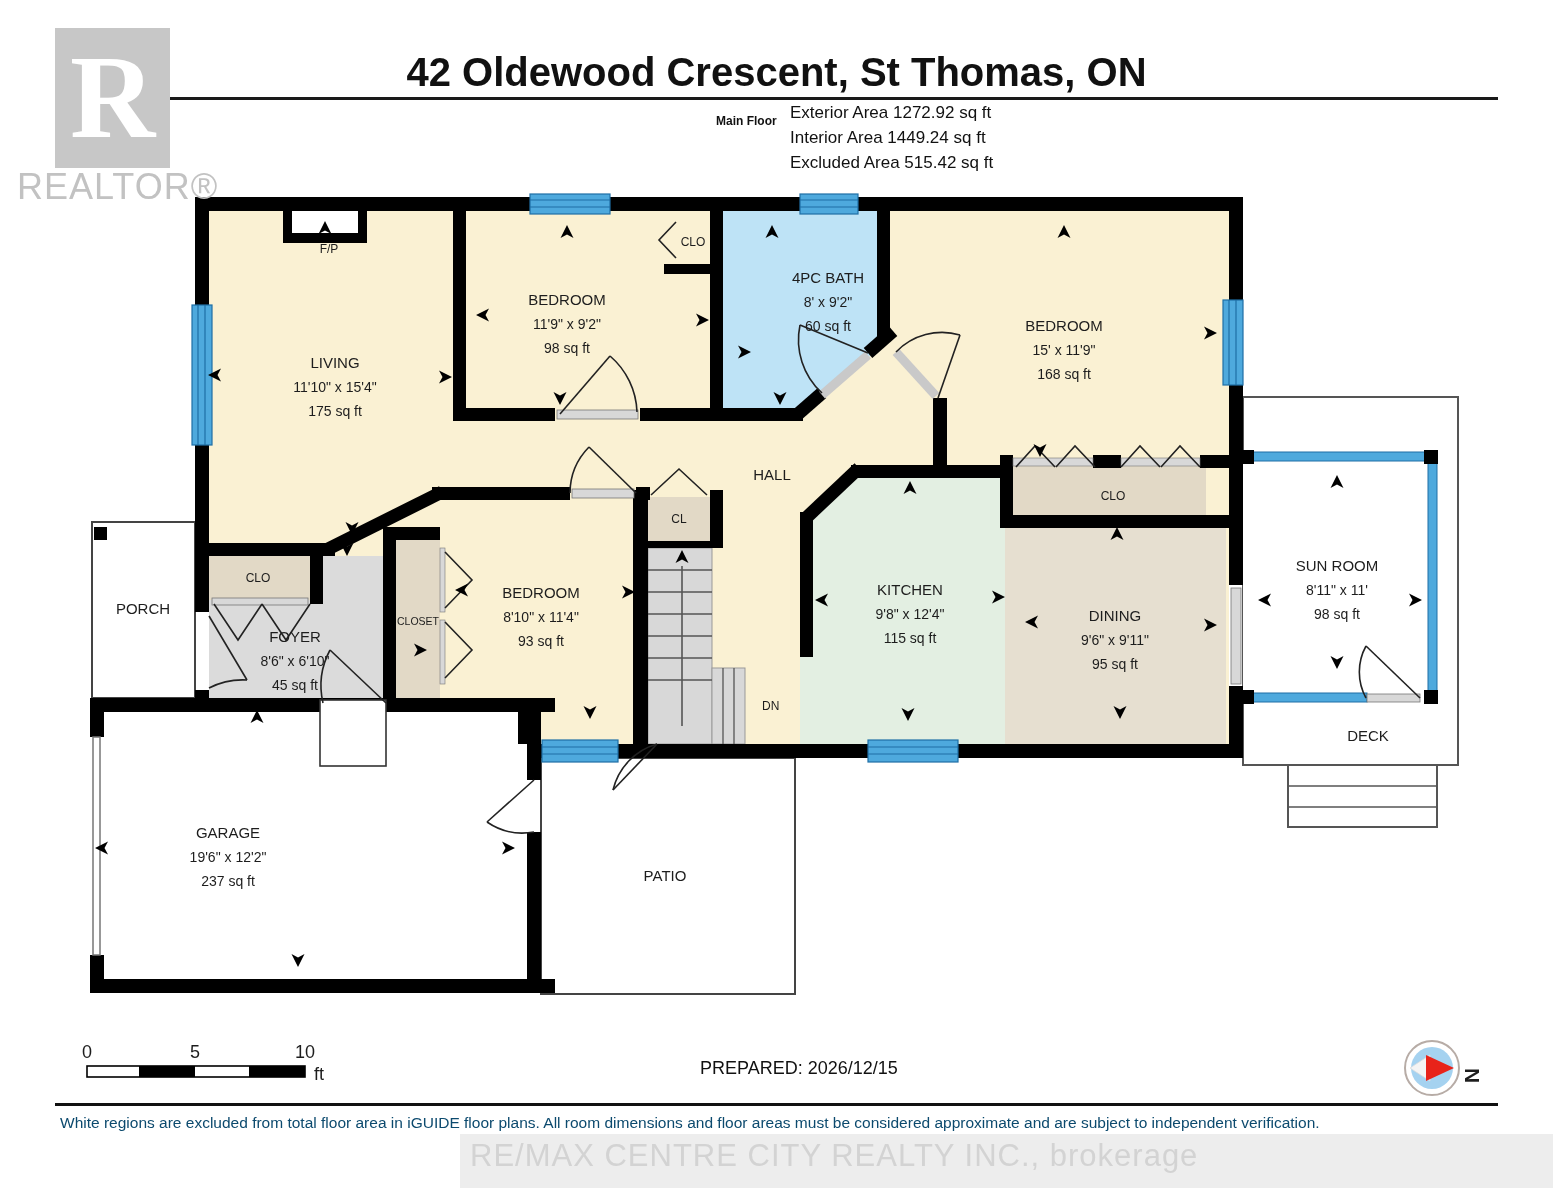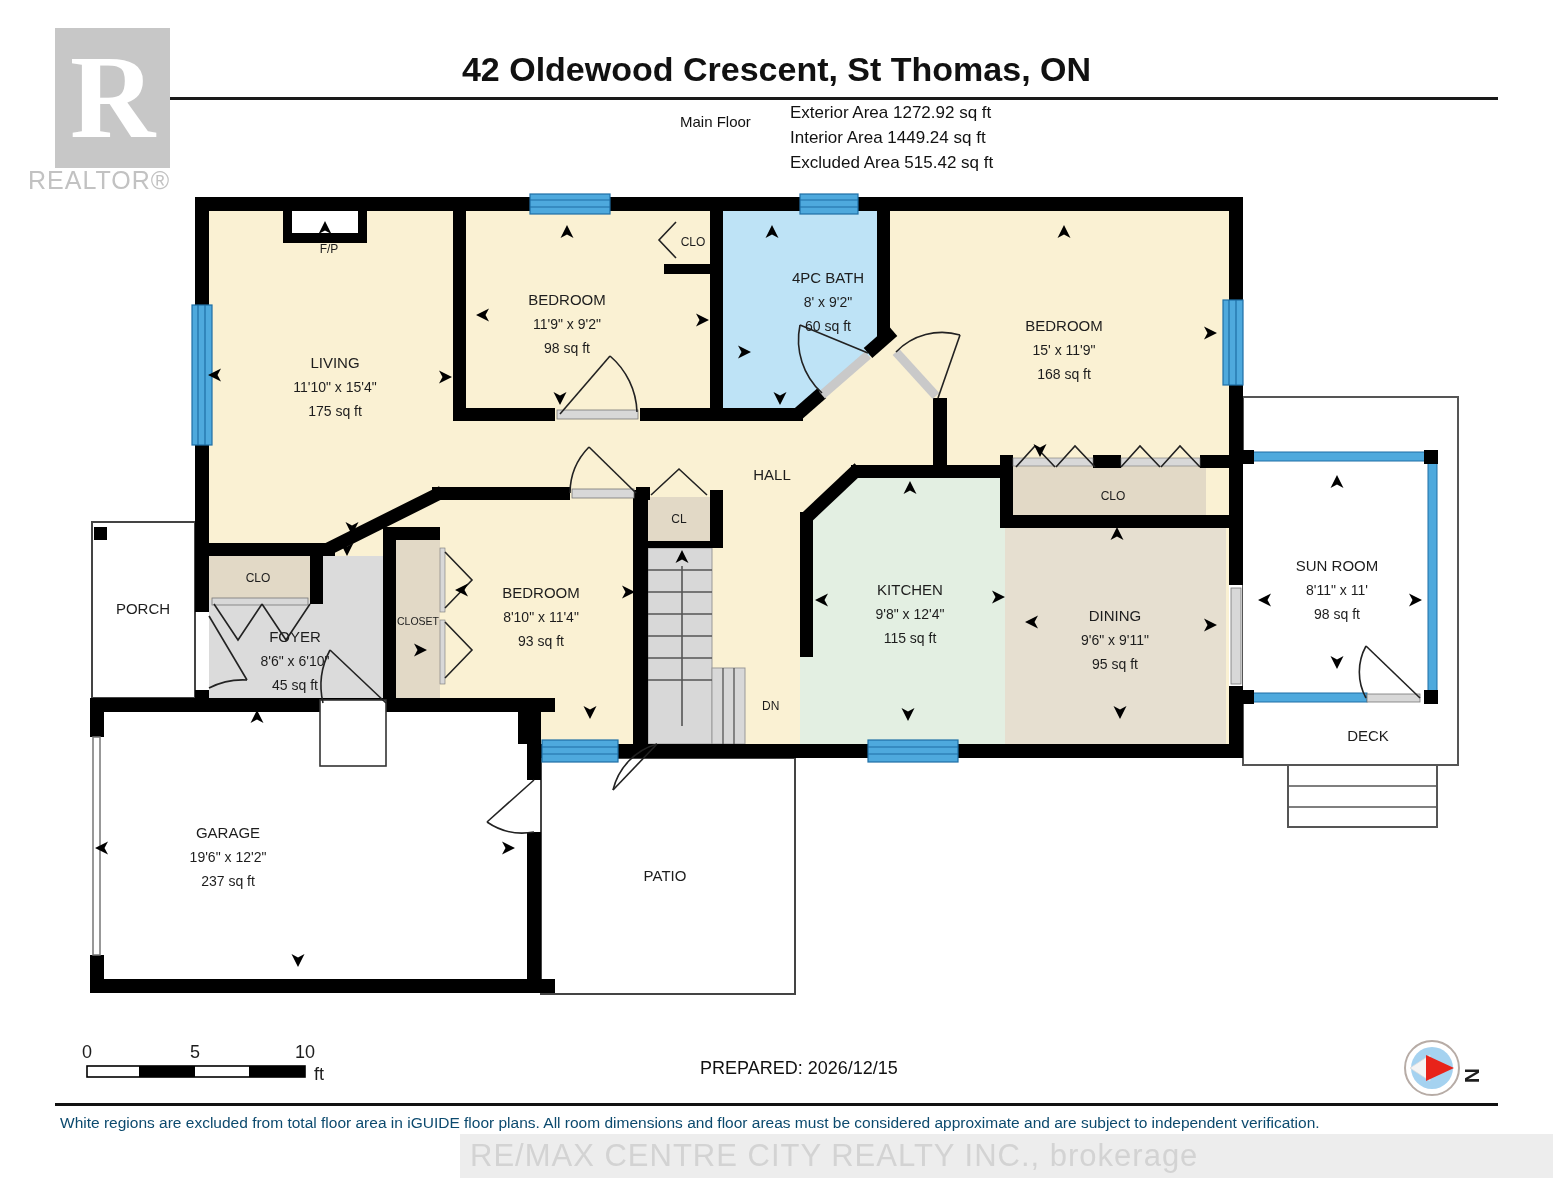--- a/index.html
+++ b/index.html
@@ -11,7 +11,7 @@
         display:flex;align-items:center;justify-content:center;z-index:3;}
   #logo .r{font-family:"Liberation Serif",serif;font-weight:bold;font-size:118px;color:#fff;line-height:1;}
   #logo-label{left:28px;top:166px;font-size:25px;color:#c2c2c2;letter-spacing:1px;z-index:3;}
-  #page-title{left:0;top:50px;width:1553px;text-align:center;font-size:34px;font-weight:bold;z-index:2;}
+  #page-title{left:0;top:50px;width:1553px;text-align:center;font-size:40px;font-weight:bold;z-index:2;}
   #header-line{left:55px;top:97px;width:1443px;height:3px;background:#1a1a1a;z-index:1;}
   #floor-label{left:680px;top:109px;font-size:15px;font-weight:normal;line-height:25px;}
   #floor-stats{left:790px;top:100px;font-size:17px;line-height:25px;}

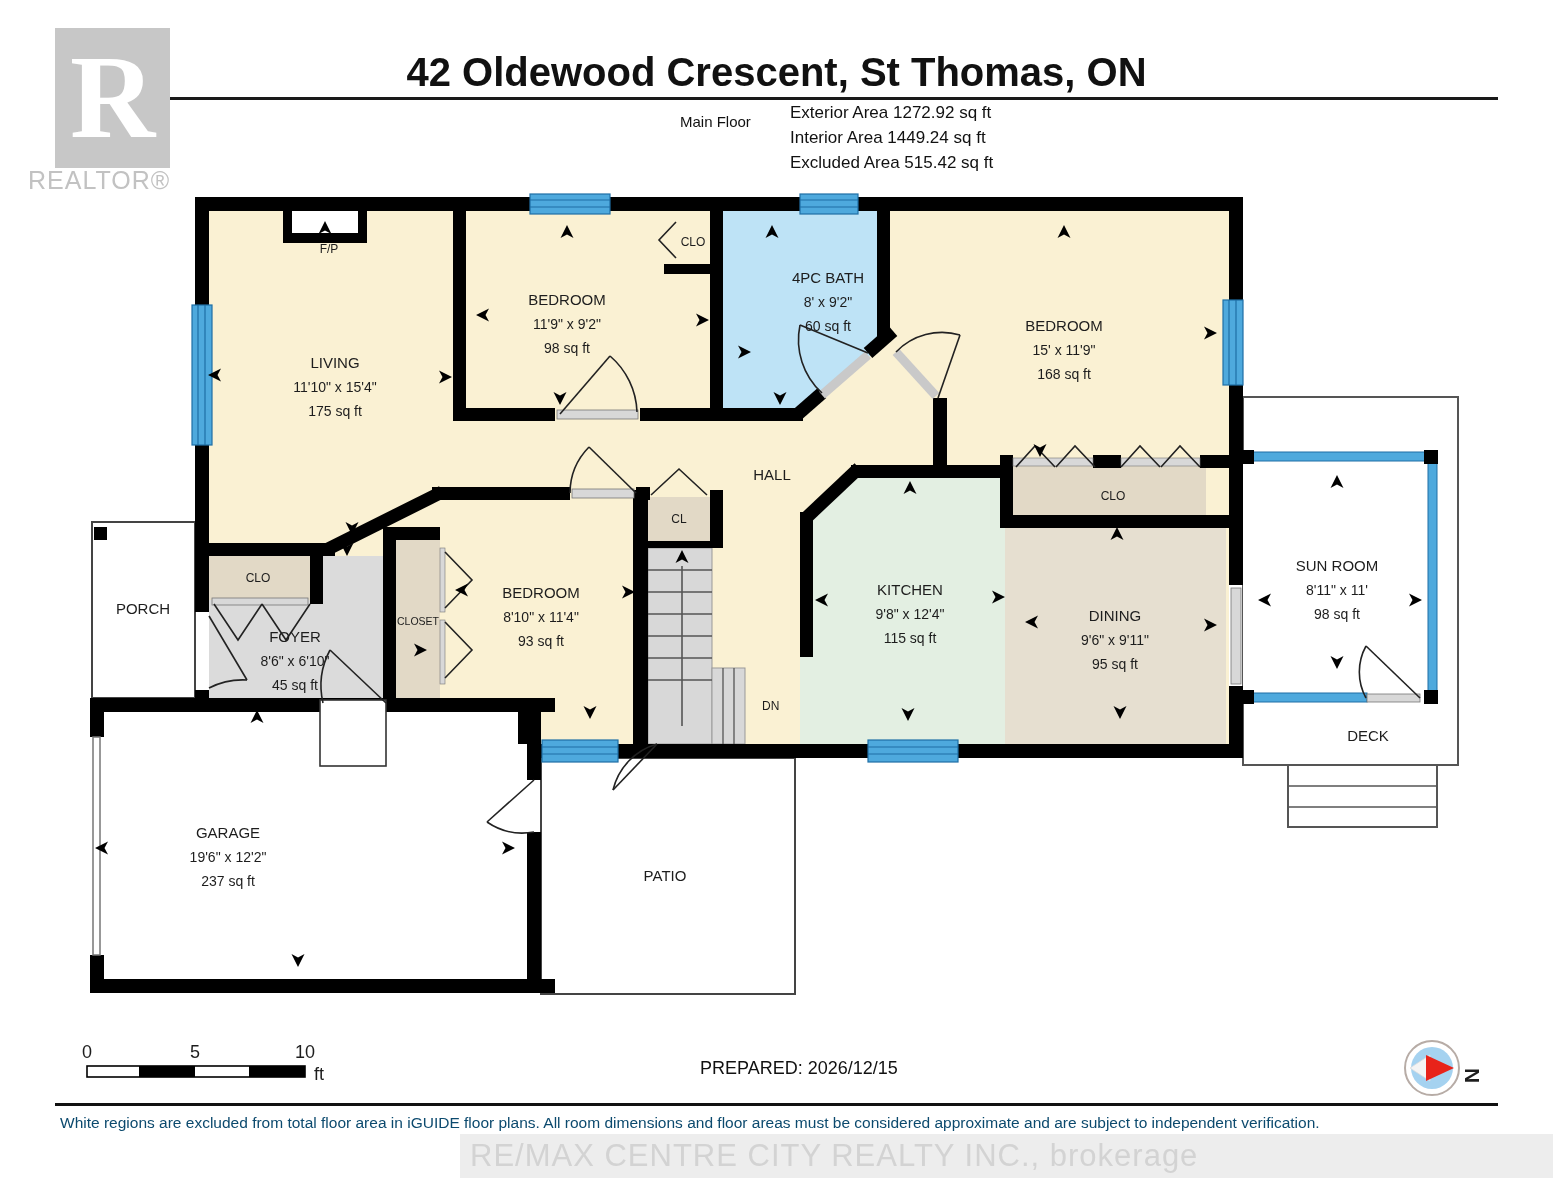--- a/index.html
+++ b/index.html
@@ -13,7 +13,7 @@
   #logo-label{left:28px;top:166px;font-size:25px;color:#c2c2c2;letter-spacing:1px;z-index:3;}
   #page-title{left:0;top:50px;width:1553px;text-align:center;font-size:40px;font-weight:bold;z-index:2;}
   #header-line{left:55px;top:97px;width:1443px;height:3px;background:#1a1a1a;z-index:1;}
-  #floor-label{left:680px;top:109px;font-size:15px;font-weight:normal;line-height:25px;}
+  #floor-label{left:716px;top:109px;font-size:12px;font-weight:bold;line-height:25px;}
   #floor-stats{left:790px;top:100px;font-size:17px;line-height:25px;}
   
   #prepared{left:700px;top:1058px;font-size:18px;}

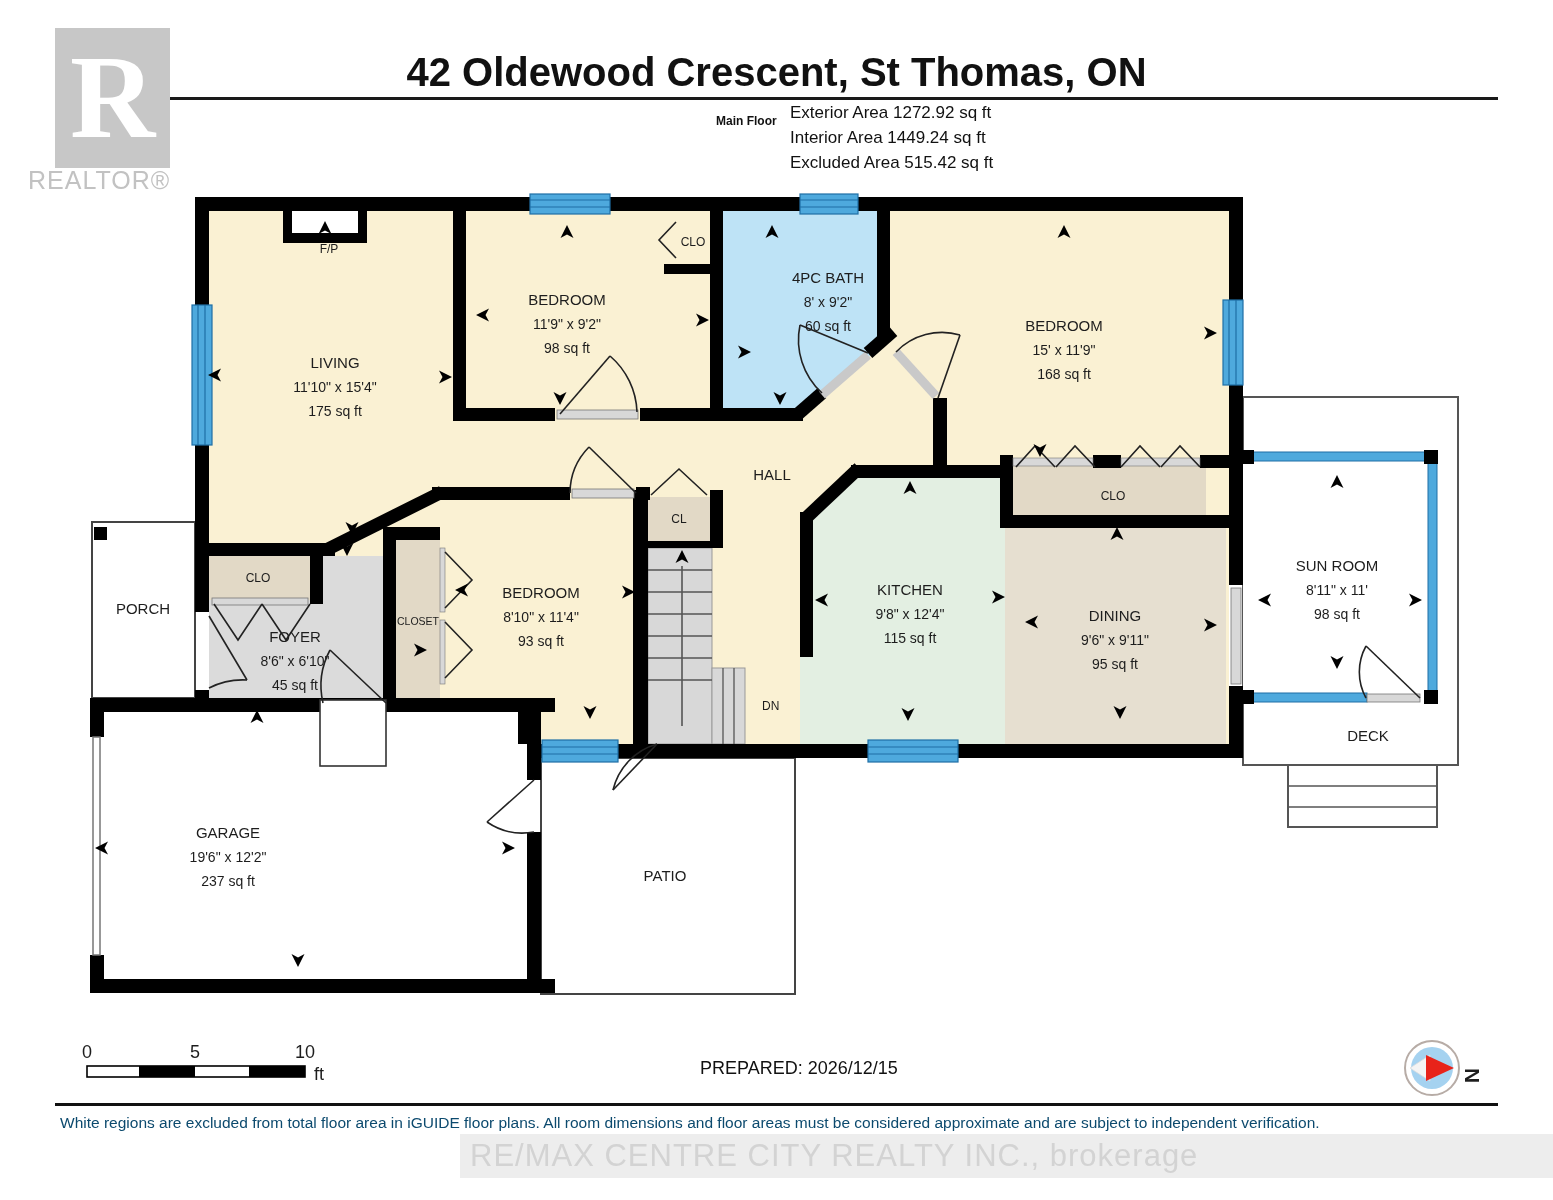--- a/index.html
+++ b/index.html
@@ -10,7 +10,7 @@
   #logo{left:55px;top:28px;width:115px;height:140px;background:#c7c7c7;
         display:flex;align-items:center;justify-content:center;z-index:3;}
   #logo .r{font-family:"Liberation Serif",serif;font-weight:bold;font-size:118px;color:#fff;line-height:1;}
-  #logo-label{left:28px;top:166px;font-size:25px;color:#c2c2c2;letter-spacing:1px;z-index:3;}
+  #logo-label{left:17px;top:166px;font-size:36px;color:#c2c2c2;letter-spacing:1px;z-index:3;}
   #page-title{left:0;top:50px;width:1553px;text-align:center;font-size:40px;font-weight:bold;z-index:2;}
   #header-line{left:55px;top:97px;width:1443px;height:3px;background:#1a1a1a;z-index:1;}
   #floor-label{left:716px;top:109px;font-size:12px;font-weight:bold;line-height:25px;}

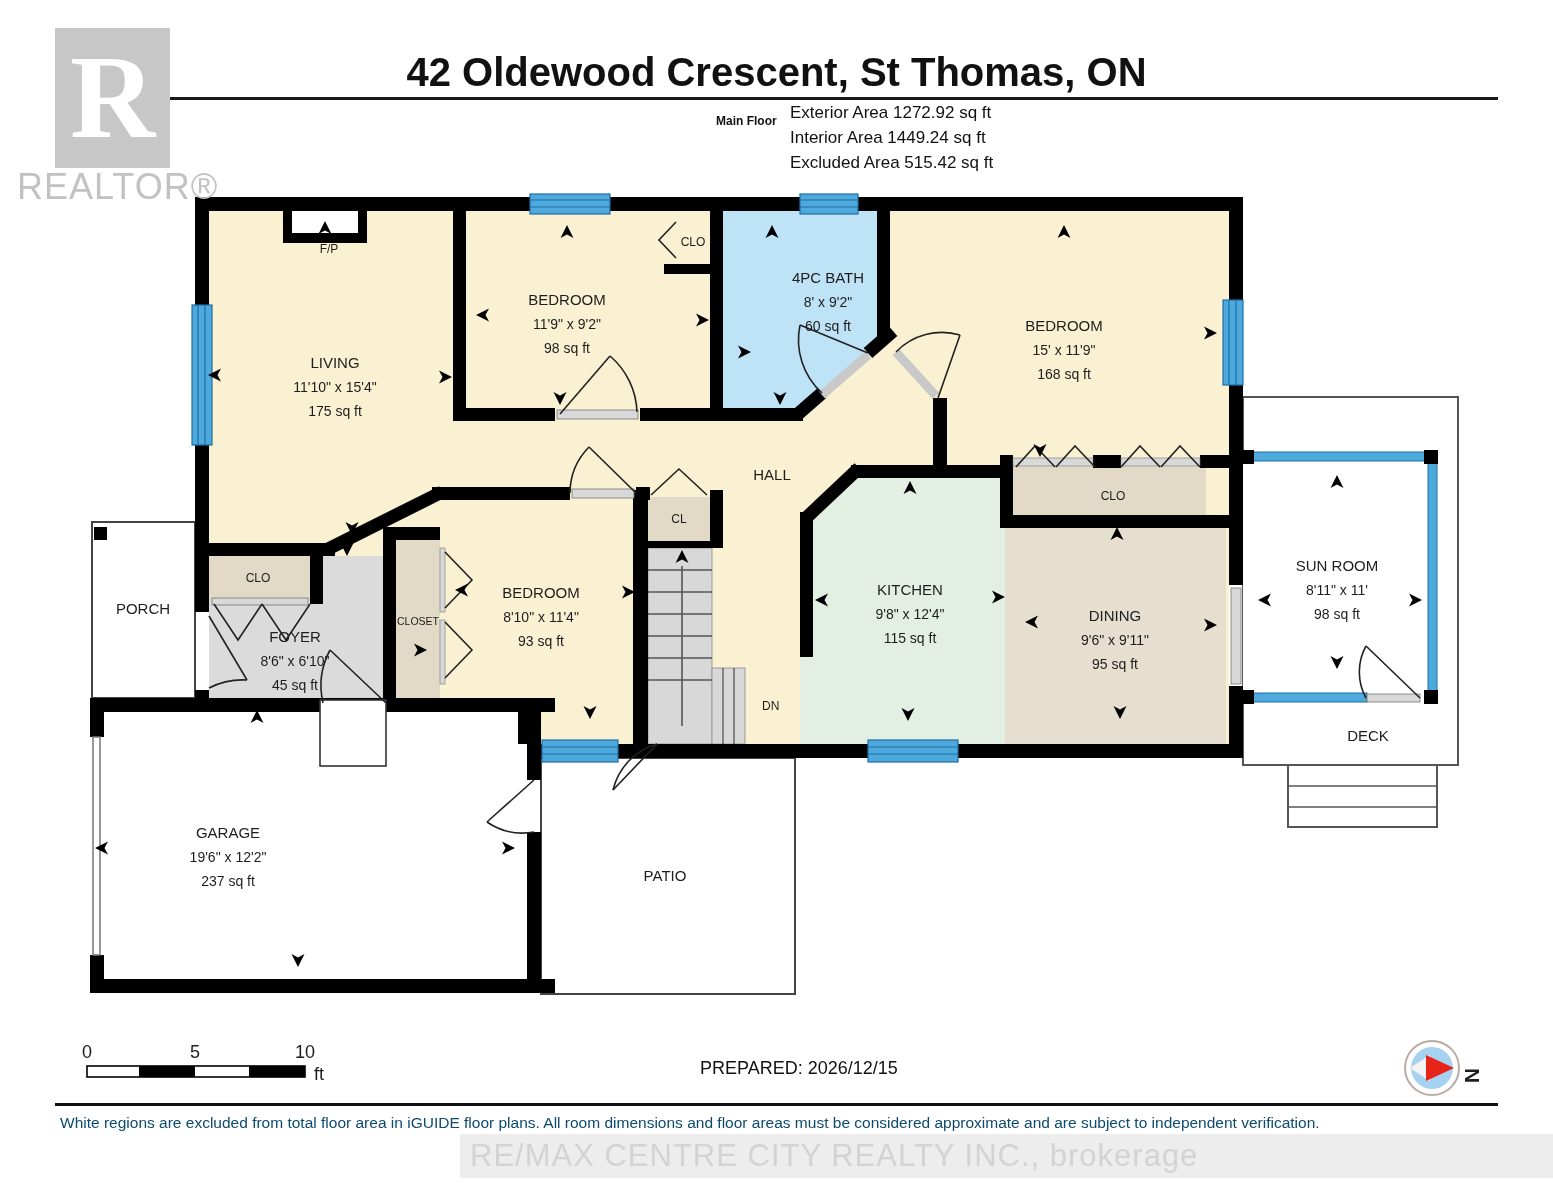--- a/index.html
+++ b/index.html
@@ -19,7 +19,7 @@
   #prepared{left:700px;top:1058px;font-size:18px;}
   #bottom-line{left:55px;top:1103px;width:1443px;height:3px;background:#111;}
   #disclaimer{left:60px;top:1114px;font-size:15.5px;color:#0c4a6e;white-space:nowrap;}
-  #watermark{left:460px;top:1134px;width:1093px;height:44px;background:#ededed;overflow:hidden;}
+  #watermark{left:460px;top:1134px;width:1093px;height:54px;background:#ededed;overflow:hidden;}
   #watermark span{font-size:31px;color:#d3d3d3;white-space:nowrap;display:block;padding:4px 0 0 10px;letter-spacing:1px;}
   svg text{font-family:"Liberation Sans",sans-serif;fill:#1d1d1d;}
   .rn{font-size:15px;}

